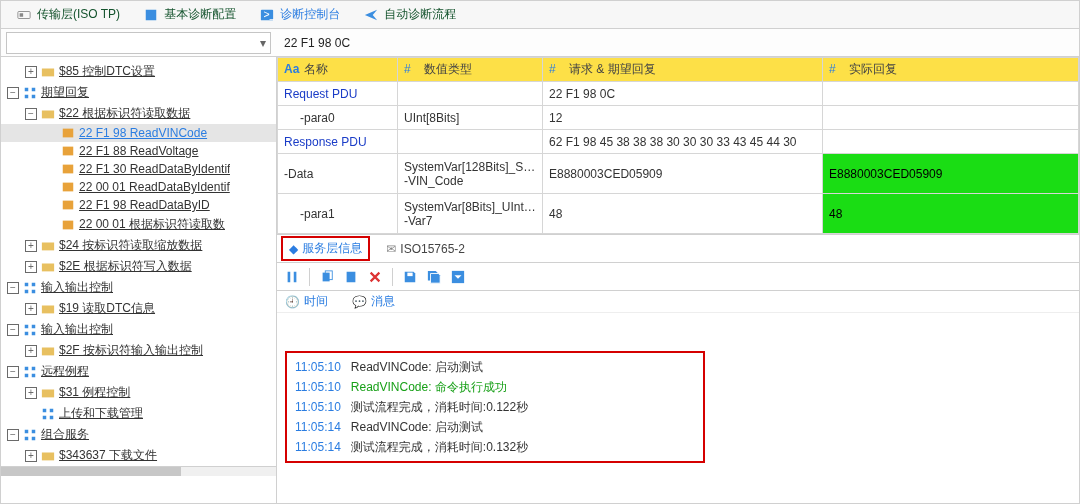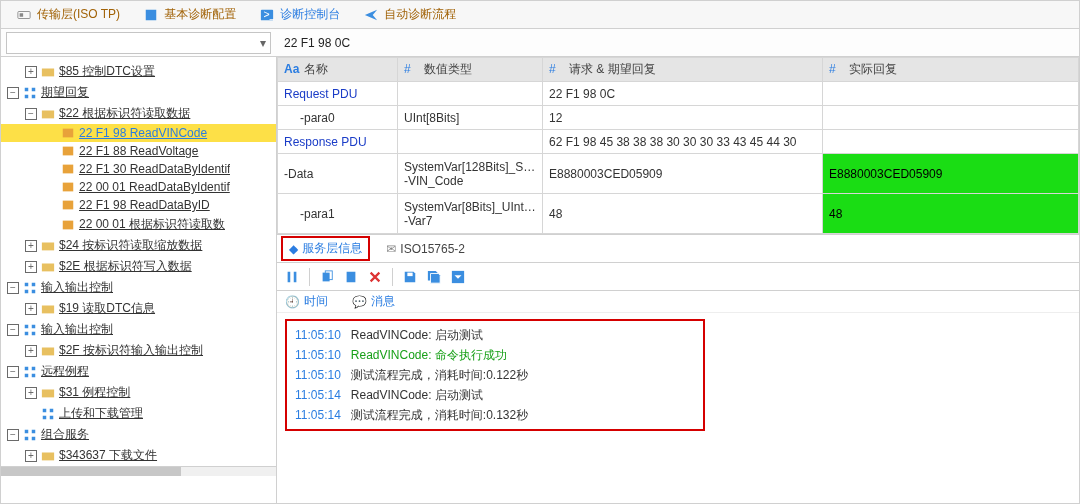--- a/index.html
+++ b/index.html
@@ -6,7 +6,7 @@
 body{background:#fff;color:#333;overflow:hidden;}
 .app{width:1080px;height:504px;display:flex;flex-direction:column;border:1px solid #d0d0d0;}
 .tabbar{height:28px;display:flex;align-items:center;border-bottom:1px solid #d0d0d0;background:#f7f7f7;padding-left:4px;gap:0;}
-.tab{display:flex;align-items:center;gap:6px;padding:0 12px;height:100%;cursor:pointer;color:#a16207;}
+.tab{display:flex;align-items:center;gap:6px;padding:0 12px;height:100%;cursor:pointer;color:#14532d;}
 .tab.active{color:#2b7de1;}
 .tab .tabicon{width:14px;height:14px;display:inline-block;}
 .cmdrow{height:28px;display:flex;align-items:center;border-bottom:1px solid #d0d0d0;background:#fdfdfd;}

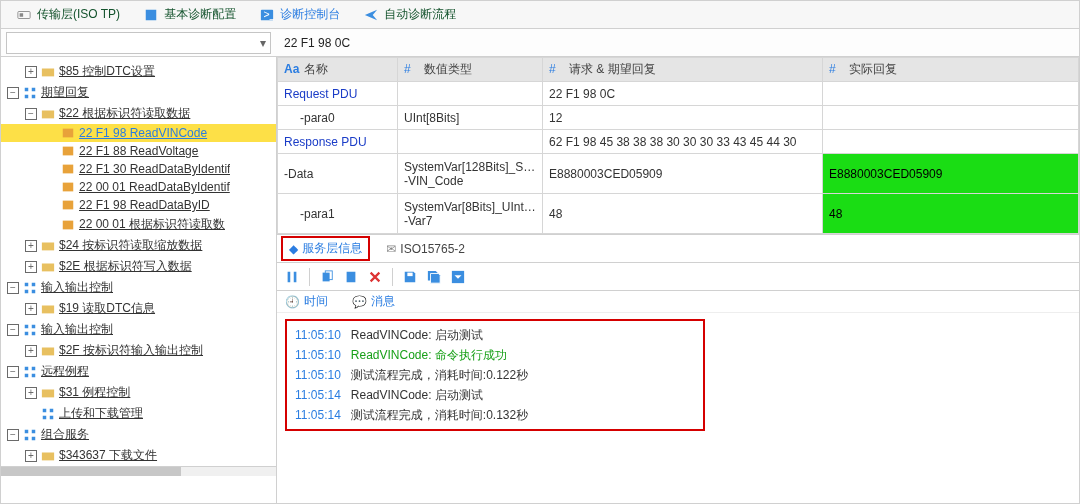--- a/index.html
+++ b/index.html
@@ -29,7 +29,7 @@
 .gridwrap{overflow:hidden;border-bottom:1px solid #d0d0d0;}
 table.grid{width:100%;border-collapse:collapse;table-layout:fixed;}
 table.grid th,table.grid td{border:1px solid #d6d6d6;padding:3px 6px;text-align:left;vertical-align:middle;height:24px;overflow:hidden;white-space:nowrap;text-overflow:ellipsis;}
-table.grid th{background:#e5e5e5;font-weight:normal;color:#444;}
+table.grid th{background:#fde047;font-weight:normal;color:#444;}
 table.grid .hdr-icon{width:16px;height:16px;display:inline-block;vertical-align:middle;margin-right:4px;}
 .blue{color:#1a3cc7;font-weight:normal;}
 .green-cell{background:#1add14;color:#000;}

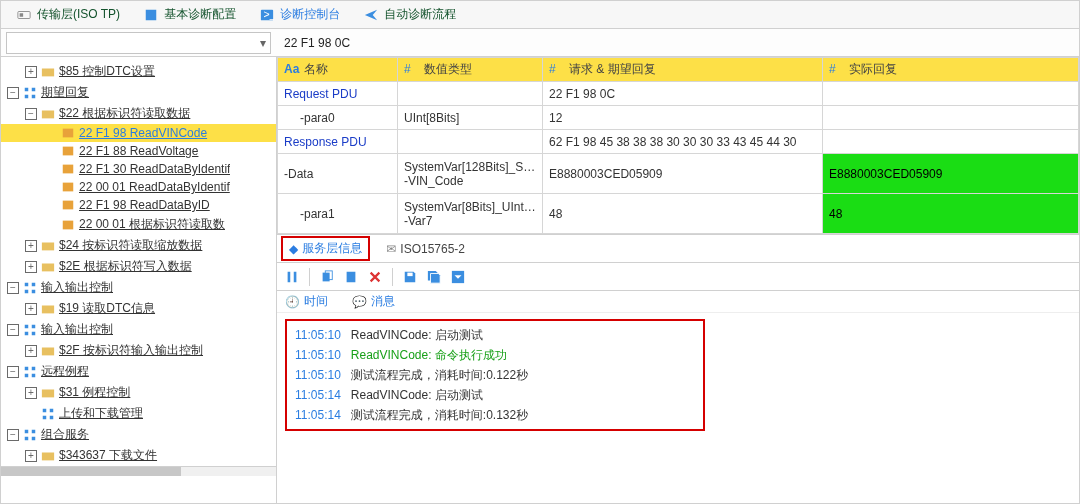--- a/index.html
+++ b/index.html
@@ -18,7 +18,7 @@
 .node{display:flex;align-items:center;gap:4px;padding:2px 0 2px 6px;white-space:nowrap;cursor:pointer;}
 .node .ind{width:12px;text-align:center;color:#6a6a6a;}
 .node .bx{width:12px;height:12px;border:1px solid #6a6a6a;display:flex;align-items:center;justify-content:center;font-size:10px;line-height:1;color:#6a6a6a;}
-.node.selected{background:#fde047;}
+.node.selected{background:#e5e5e5;}
 .node.selected .lbl{color:#2b7de1;}
 .nicon{width:14px;height:14px;display:inline-block;}
 .lbl{color:#333;text-decoration:underline;}

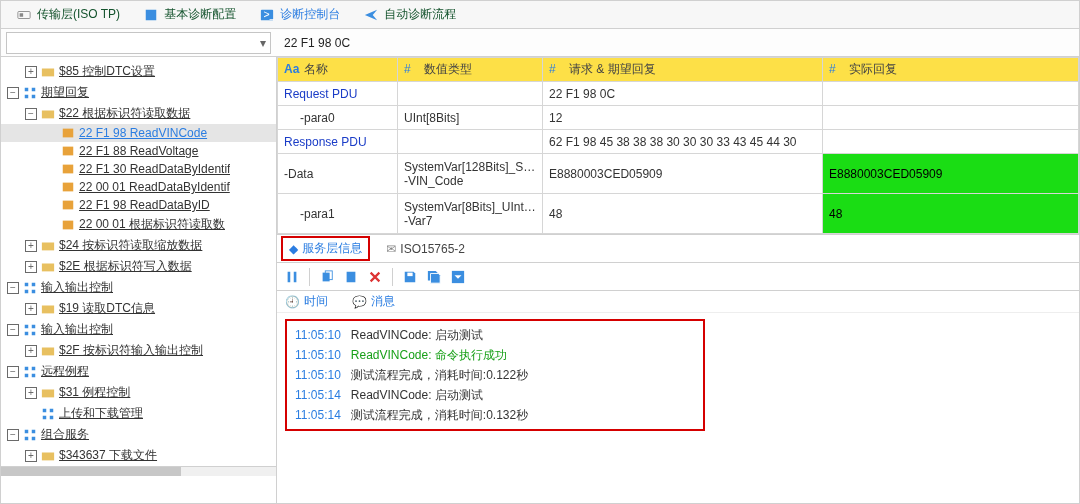--- a/index.html
+++ b/index.html
@@ -43,7 +43,7 @@
 .loghdr{height:22px;display:flex;align-items:center;gap:24px;padding-left:8px;color:#2b7de1;border-bottom:1px solid #eee;}
 .loghdr span{display:flex;align-items:center;gap:4px;}
 .logbox{flex:1;padding:6px 8px;overflow:auto;font-family:Consolas,monospace;}
-.logframe{border:2px solid #d50000;padding:4px 8px;width:420px;}
+.logframe{border:2px solid #d50000;padding:4px 8px;width:420px;margin-top:32px;}
 .logline{white-space:pre;line-height:20px;color:#333;}
 .logline .t{color:#2b7de1;}
 .logline.ok{color:#18a018;}

